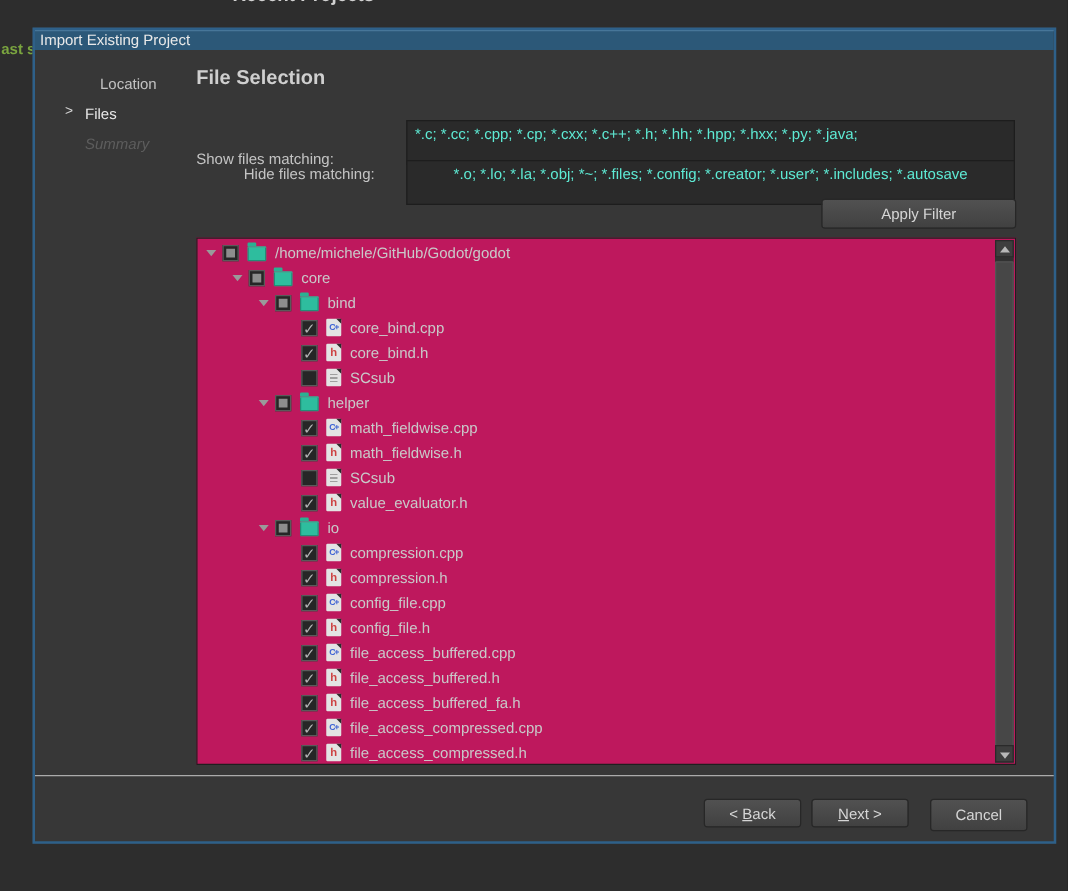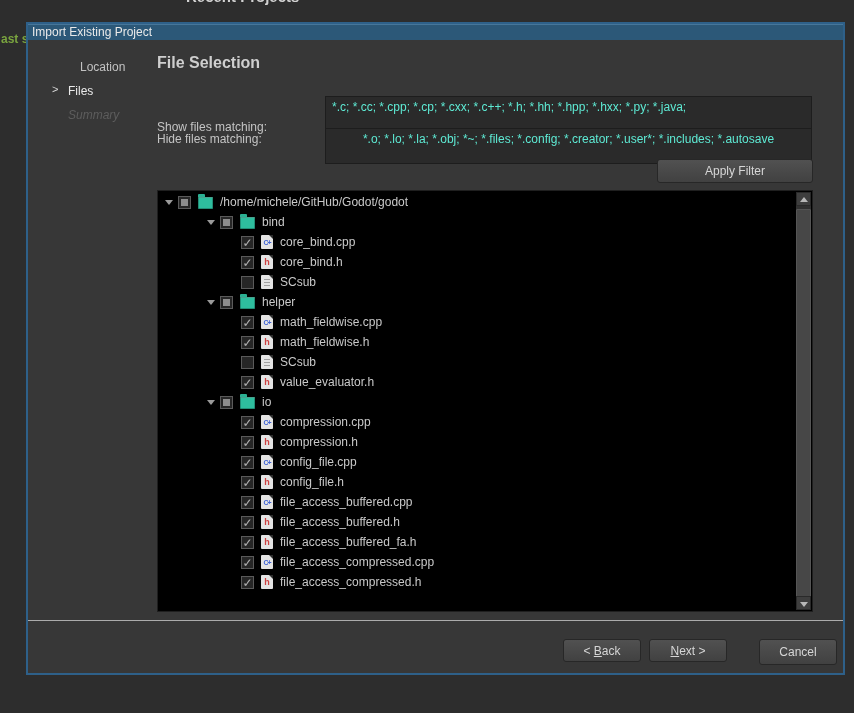--- a/index.html
+++ b/index.html
@@ -90,7 +90,7 @@
       <span>*.c; *.cc; *.cpp; *.cp; *.cxx; *.c++; *.h; *.hh; *.hpp; *.hxx; *.py; *.java;</span>
     </div>
 
-    <div class="fld-label" style="top:104px;">Hide files matching:</div>
+    <div class="fld-label" style="top:104px;margin-left:38px;">Hide files matching:</div>
     <div class="fld clip-left" style="top:104px;">
       <span class="ltr">*.o; *.lo; *.la; *.obj; *~; *.files; *.config; *.creator; *.user*; *.includes; *.autosave</span>
     </div>

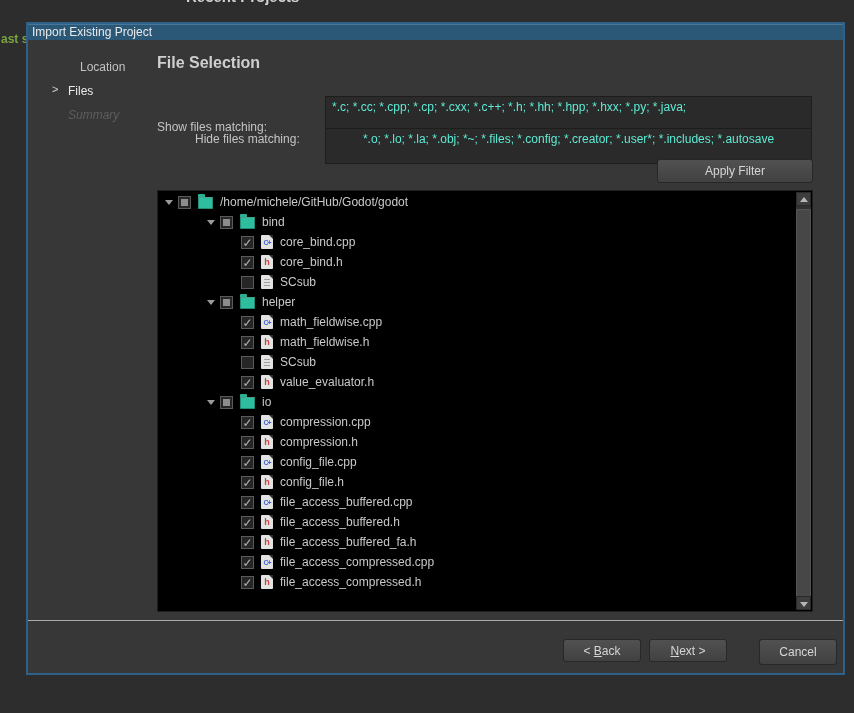--- a/index.html
+++ b/index.html
@@ -31,7 +31,7 @@
   .btn .u{text-decoration:underline;}
   
   .tree{position:absolute;left:129px;top:166px;width:656px;height:422px;box-sizing:border-box;
-        background:#000000;border:1px solid #1f1f1f;overflow:hidden;}
+        background:#be185d;border:1px solid #1f1f1f;overflow:hidden;}
   .tree-rows{position:absolute;left:0;top:1px;right:16px;}
   .tree-row{height:20px;display:flex;align-items:center;font-size:12px;color:#c9c9c9;white-space:nowrap;}
   .exp{width:16px;height:12px;position:relative;flex:0 0 16px;}

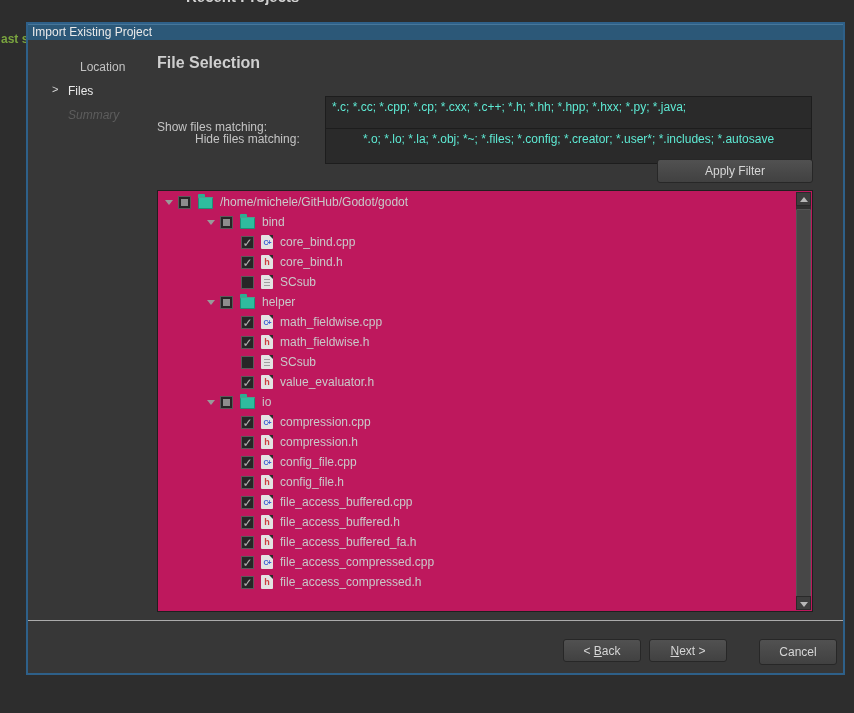--- a/index.html
+++ b/index.html
@@ -107,6 +107,12 @@
     <span class="ficon ic-folder"></span>
     <span class="lbl">/home/michele/GitHub/Godot/godot</span>
   </div>
+          <div class="tree-row" style="padding-left: 25px;">
+    <span class="exp"></span>
+    <span class="cb partial"></span>
+    <span class="ficon ic-folder"></span>
+    <span class="lbl">core</span>
+  </div>
           <div class="tree-row" style="padding-left: 46px;">
     <span class="exp"></span>
     <span class="cb partial"></span>

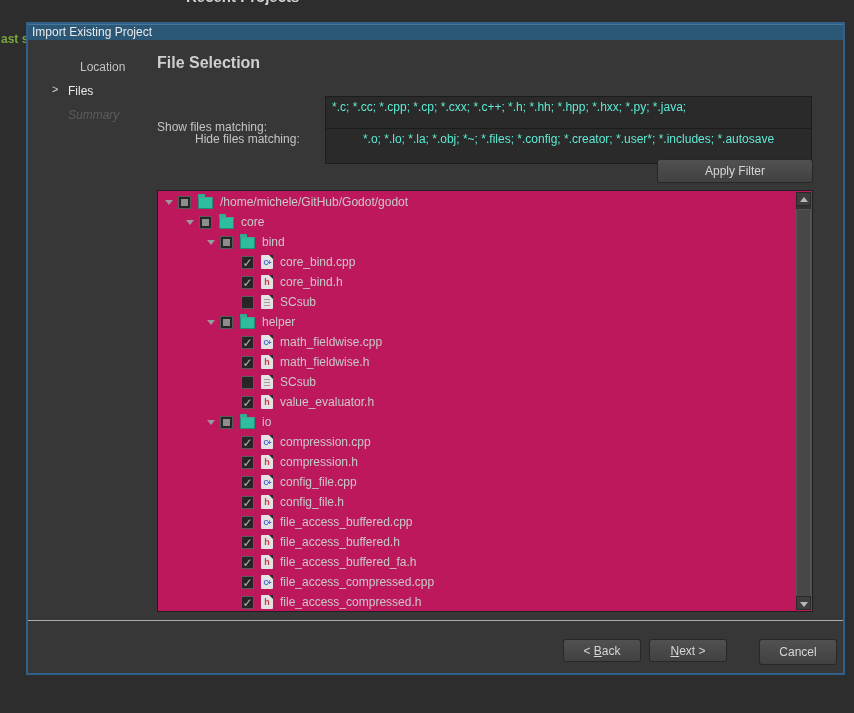--- a/index.html
+++ b/index.html
@@ -271,7 +271,7 @@
 
     <button class="btn" style="left:535px;top:615px;width:78px;height:23px;"><span>&lt; </span><span class="u">B</span><span>ack</span></button>
     <button class="btn" style="left:621px;top:615px;width:78px;height:23px;"><span></span><span class="u">N</span><span>ext &gt;</span></button>
-    <button class="btn" style="left:731px;top:615px;width:78px;height:26px;"><span>Cancel</span></button>
+    <button class="btn" style="left:716px;top:615px;width:78px;height:26px;"><span>Cancel</span></button>
 
   </div>
 </div>

